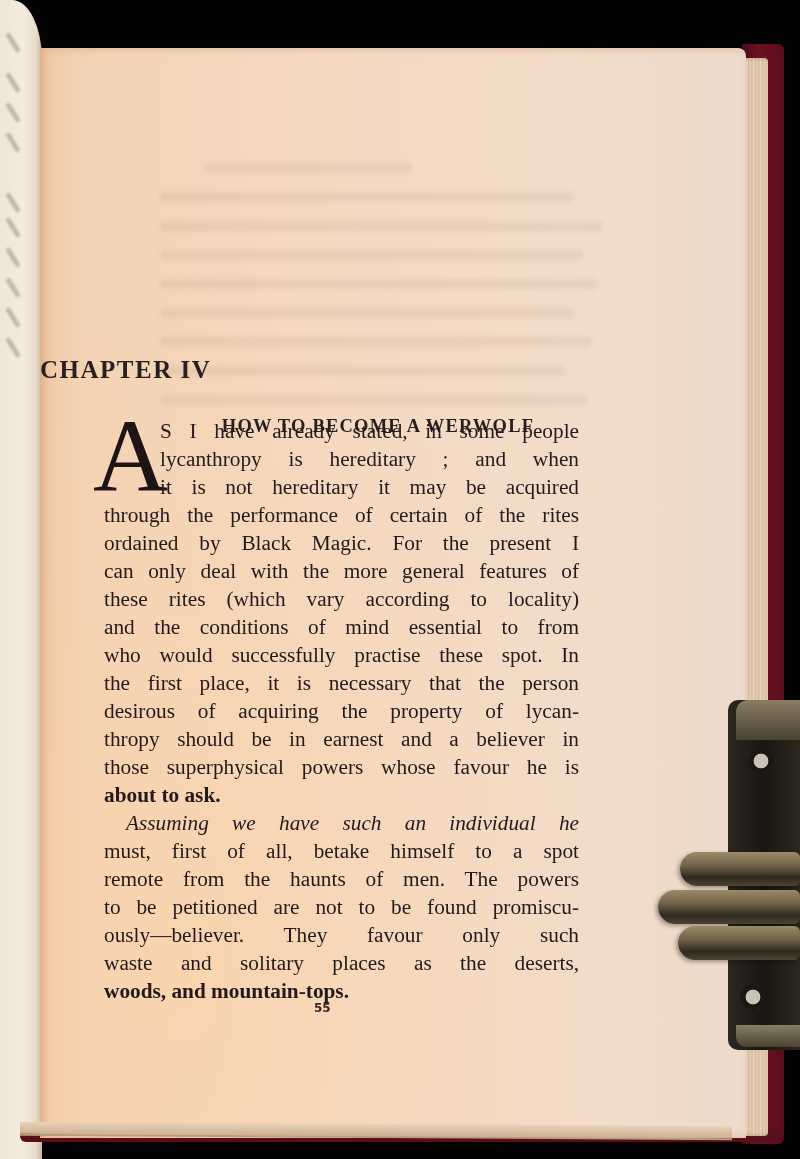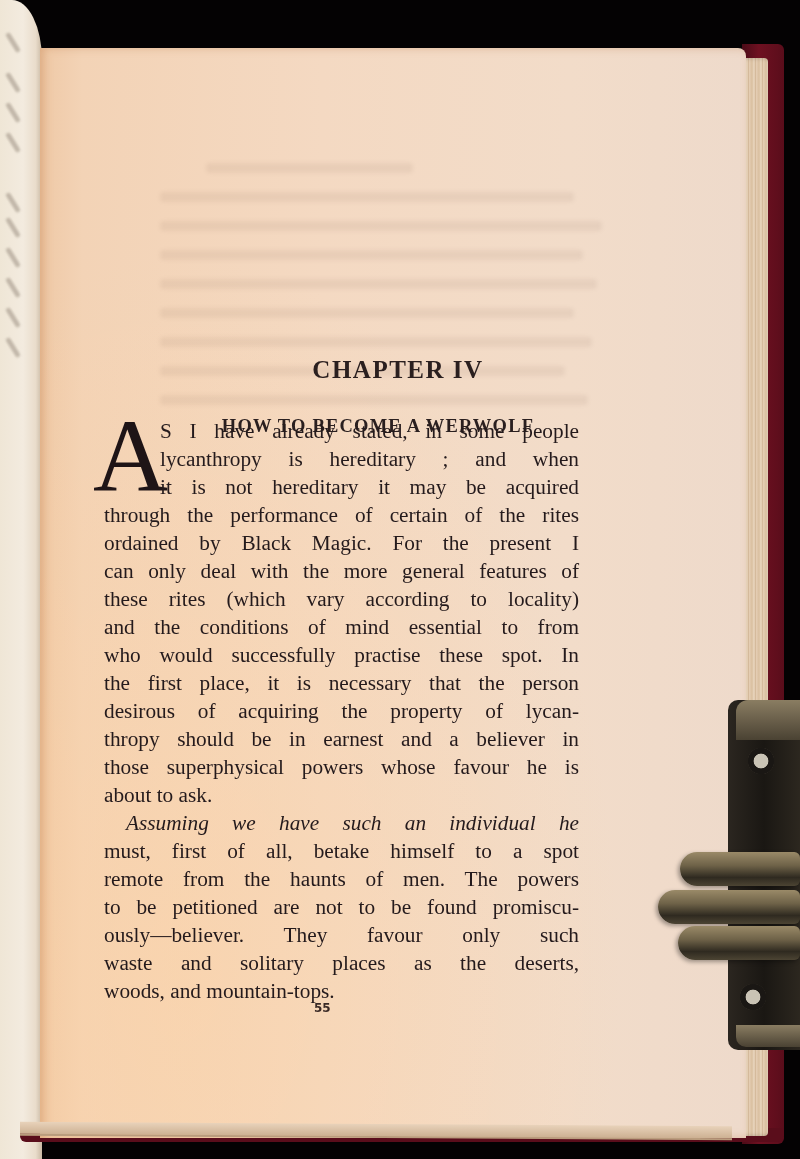--- a/index.html
+++ b/index.html
@@ -60,7 +60,7 @@
     
     .chapter-title {
       position: absolute; left: 0; width: 676px; top: 308px;
-      text-align: center; font-size: 25px; letter-spacing: 1.5px; color: #2a1f1f; padding-left: 40px;
+      font-size: 25px; letter-spacing: 1.5px; color: #2a1f1f;
     }
     .chapter-subtitle {
       position: absolute; left: 0; width: 676px; top: 368px;

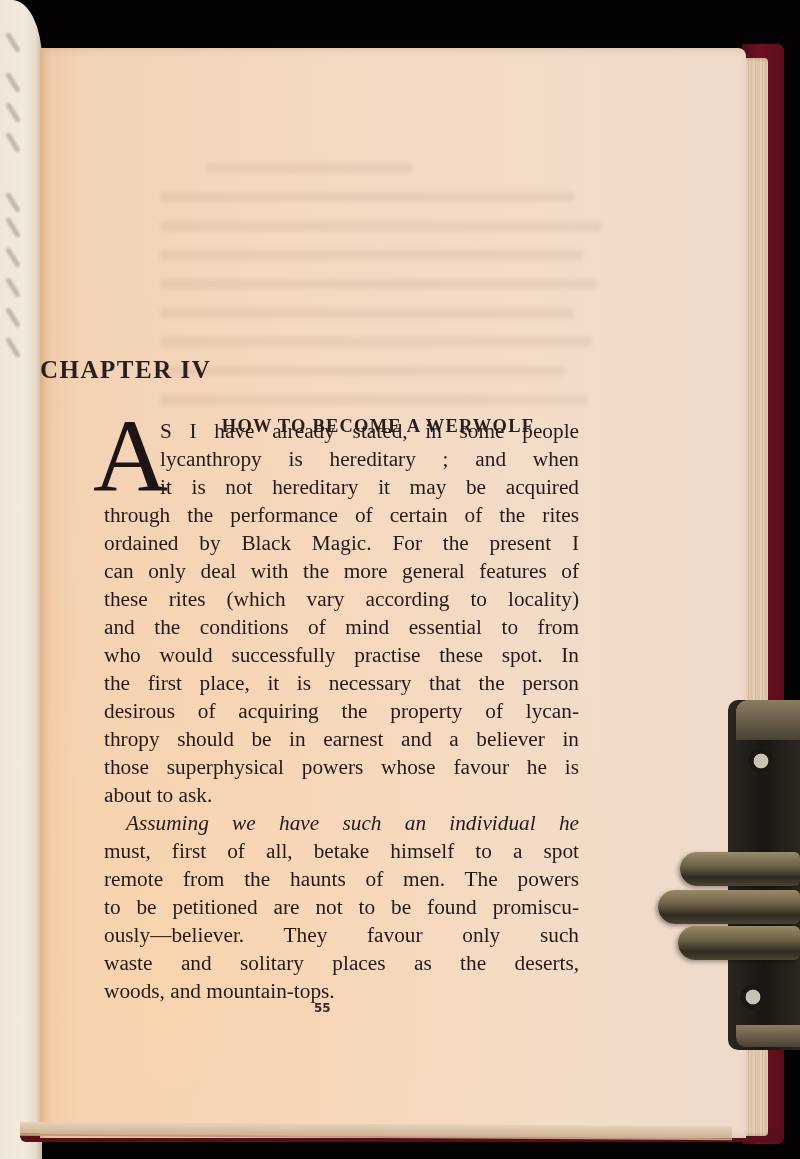--- a/index.html
+++ b/index.html
@@ -72,7 +72,7 @@
       font-size: 21.3px; line-height: 28px; color: #241a1c;
     }
     .line { display: block; text-align: justify; text-align-last: justify; white-space: nowrap; height: 28px; margin-left: 12px; }
-    .line.last { text-align-last: left; }
+    .line.last { text-align-last: left; font-weight: bold; }
     .line.indent { padding-left: 22px; font-style: italic; }
     .line.cap { padding-left: 56px; }
 

